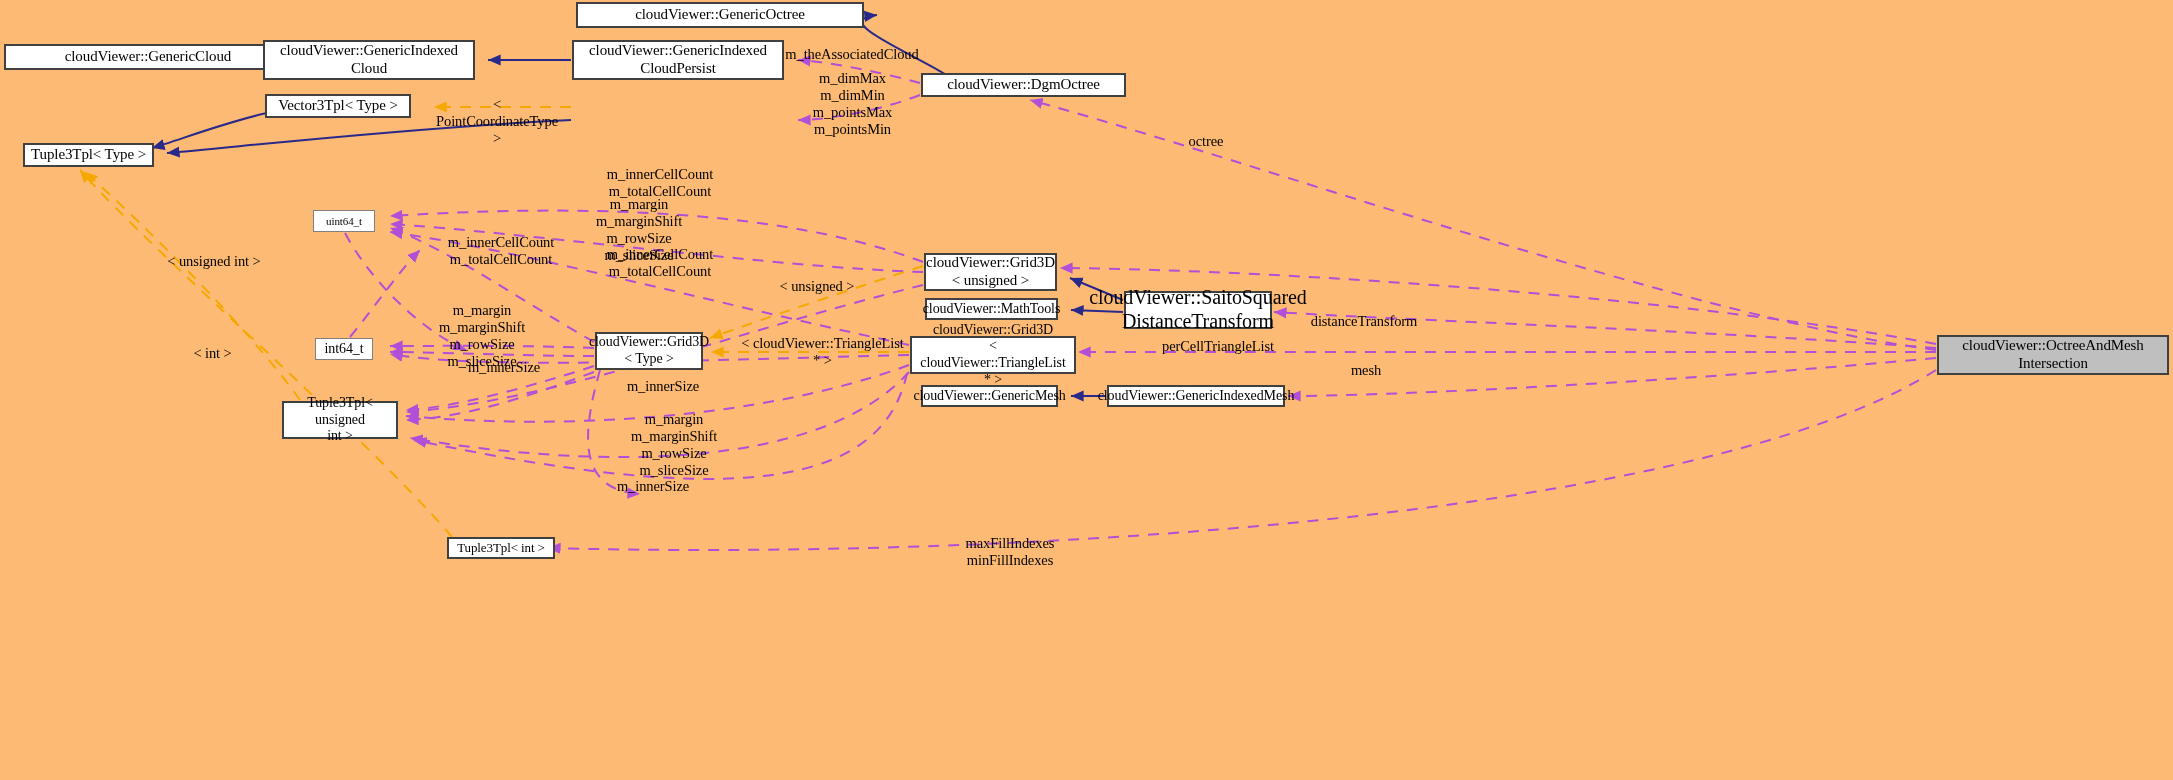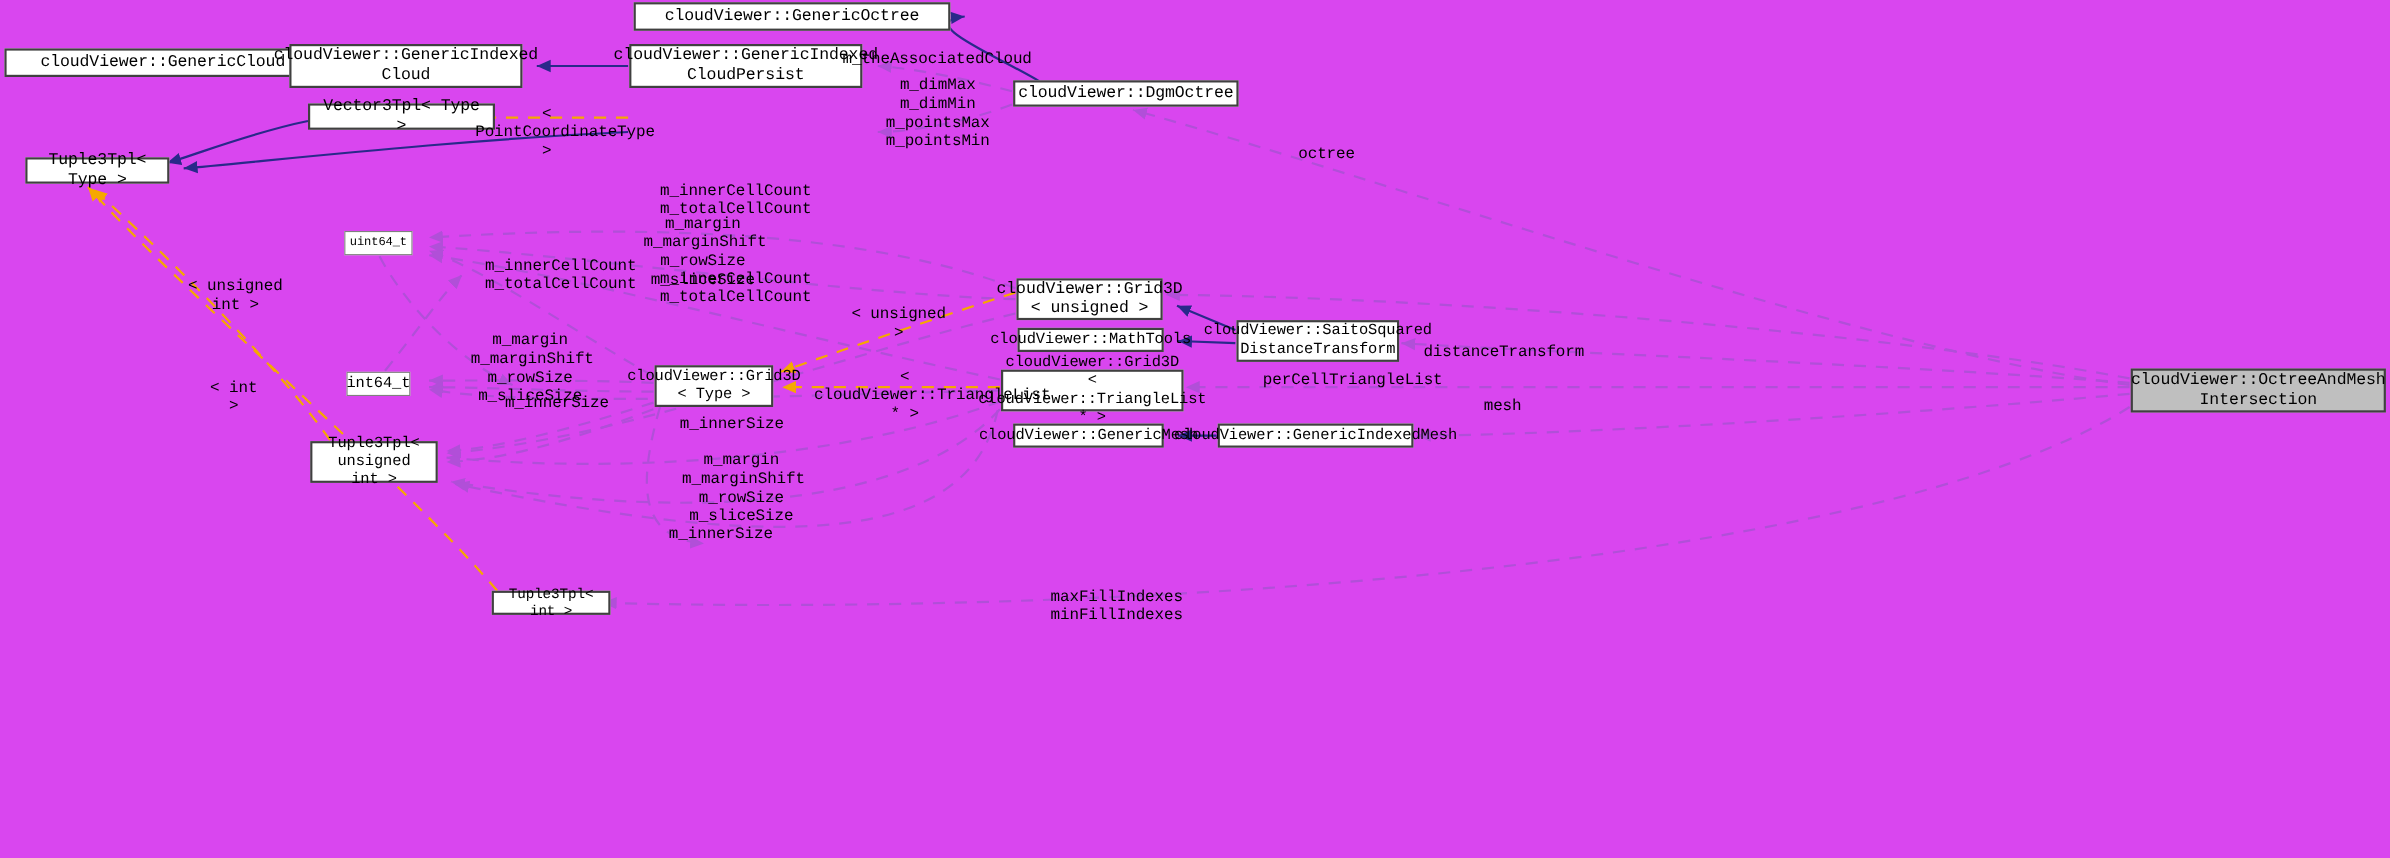--- a/index.html
+++ b/index.html
@@ -11,8 +11,8 @@
     position: relative;
     width: 2173px;
     height: 780px;
-    background: #d946ef;
-    font-family: Liberation Mono, monospace;
+    background: #fdba74;
+    font-family: Liberation Serif, serif;
     overflow: hidden;
   }
   svg#graph {

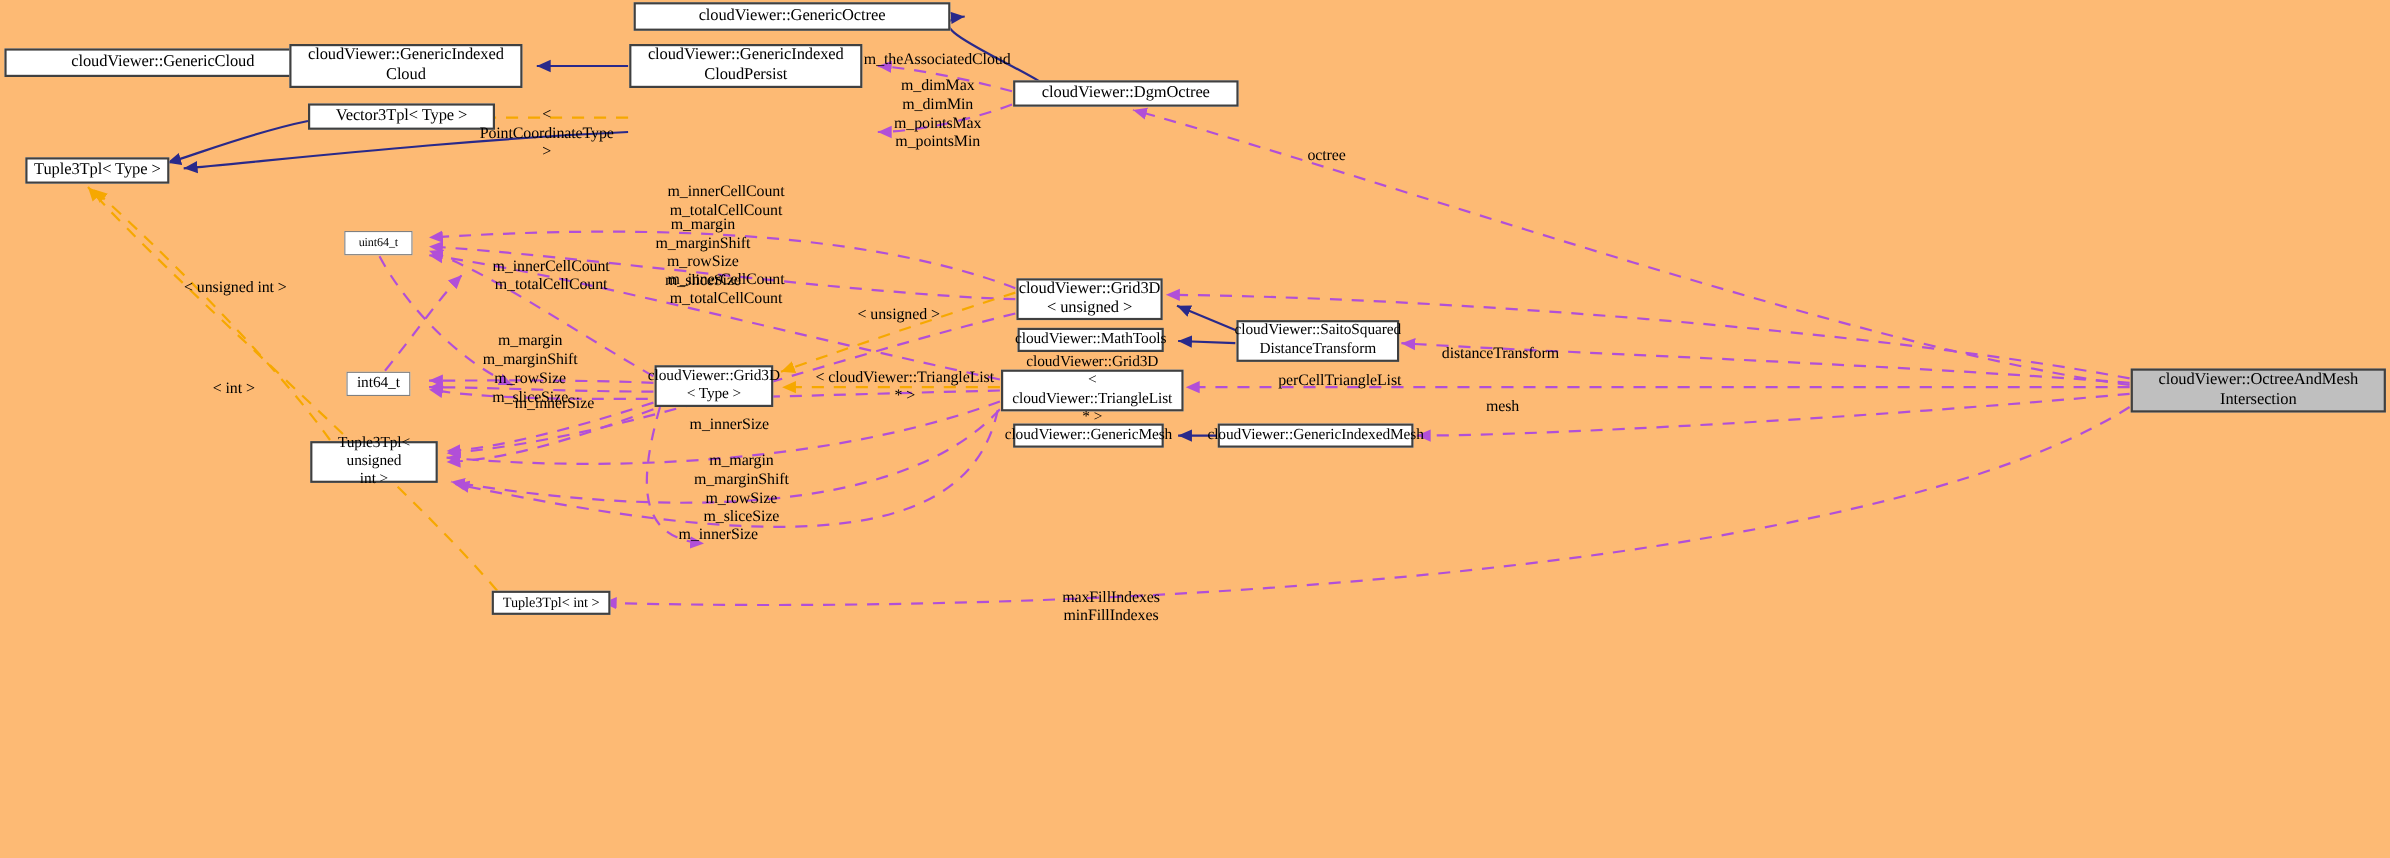--- a/index.html
+++ b/index.html
@@ -129,7 +129,7 @@
 
   <div class="node-box thick" style="left:921px;top:73px;width:205px;height:24px;">cloudViewer::DgmOctree</div>
 
-  <div class="node-box thick" style="left:280px;top:94px;width:170px;height:24px;">Vector3Tpl&lt; Type &gt;</div>
+  <div class="node-box thick" style="left:265px;top:94px;width:146px;height:24px;">Vector3Tpl&lt; Type &gt;</div>
 
 
   <div class="node-box thick" style="left:23px;top:143px;width:131px;height:24px;">Tuple3Tpl&lt; Type &gt;</div>

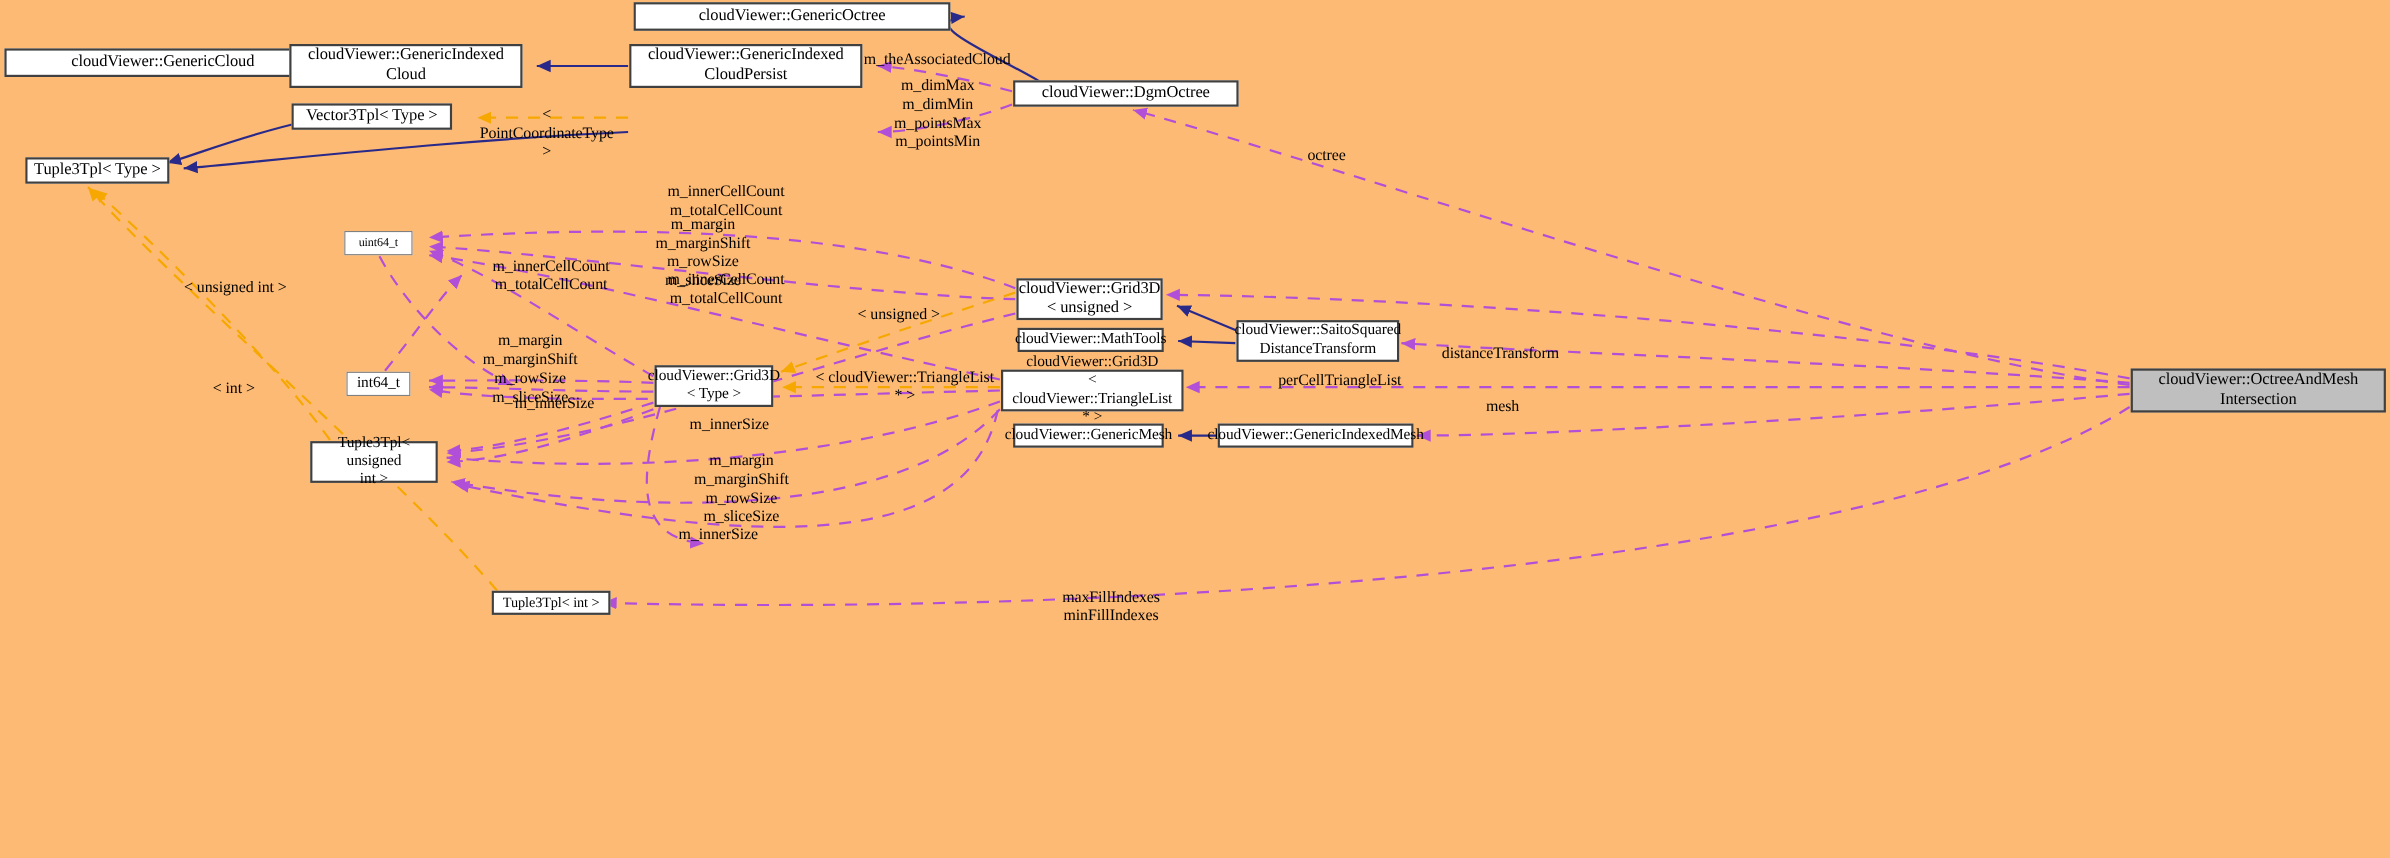--- a/index.html
+++ b/index.html
@@ -141,7 +141,7 @@
 
   <div class="node-box thick" style="left:925px;top:298px;width:133px;height:22px;font-size:14px;">cloudViewer::MathTools</div>
 
-  <div class="node-box thick" style="left:1124px;top:291px;width:148px;height:38px;font-size:14px;">cloudViewer::SaitoSquared
+  <div class="node-box thick" style="left:1124px;top:291px;width:148px;height:38px;font-size:20px;">cloudViewer::SaitoSquared
 DistanceTransform</div>
 
   <div class="node-box thin" style="left:315px;top:338px;width:58px;height:22px;font-size:14px;">int64_t</div>

